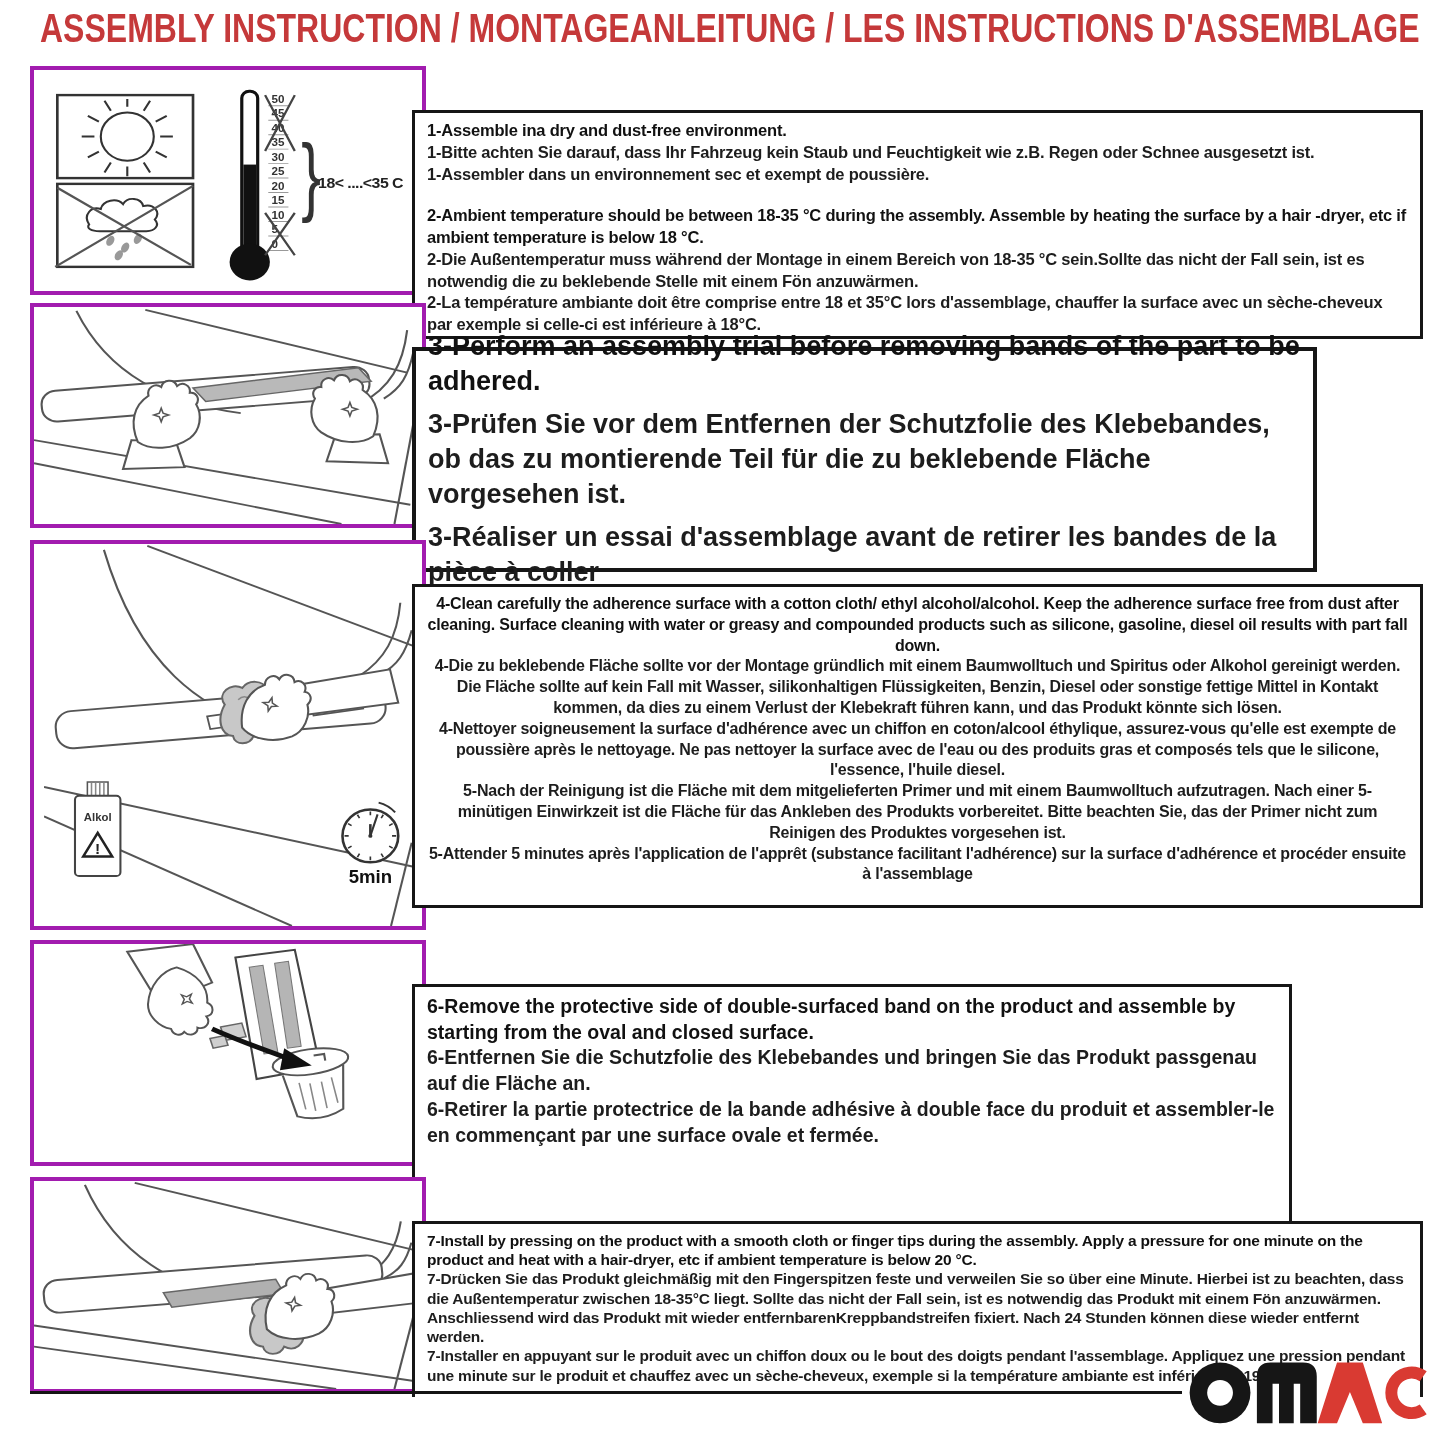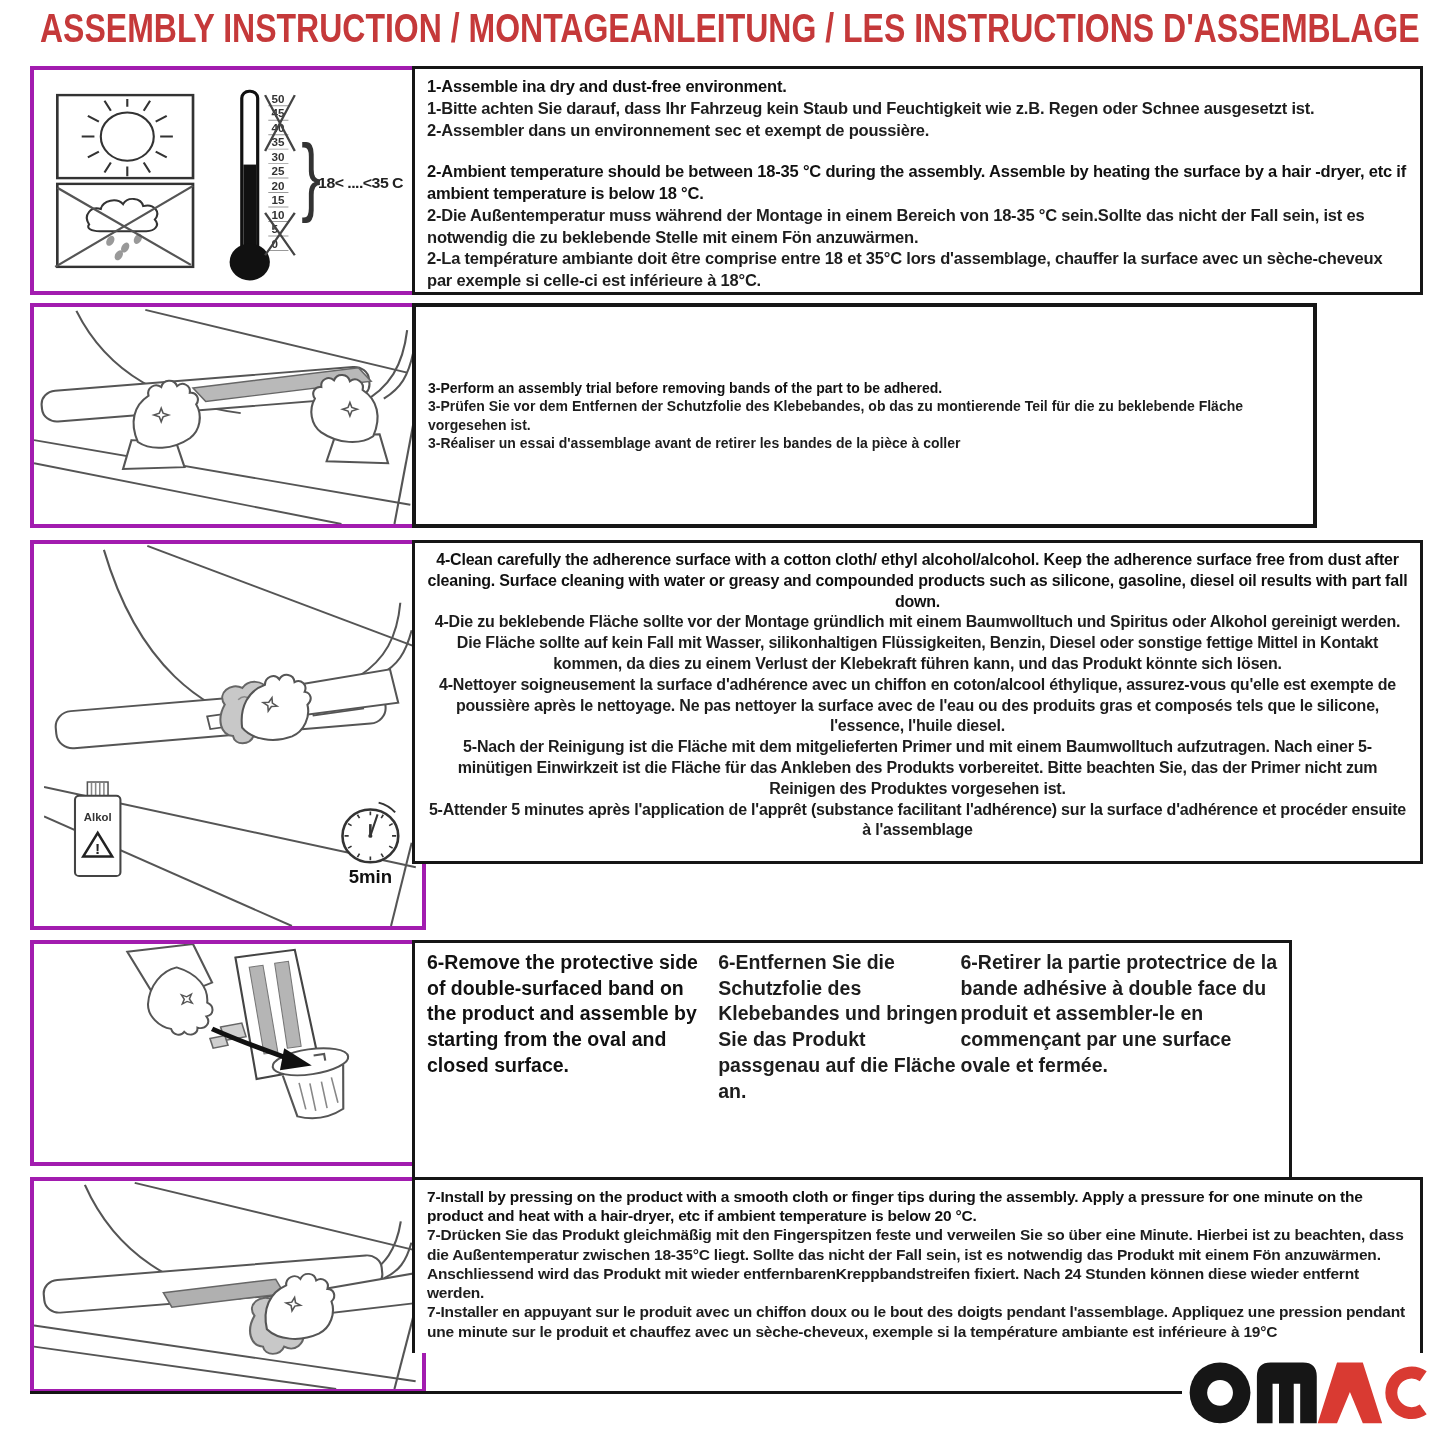--- a/index.html
+++ b/index.html
@@ -11,7 +11,7 @@
          letter-spacing:0px;}
   .panel{position:absolute;box-sizing:border-box;background:#fff;}
   .left{left:30px;width:396px;border:4px solid #a21caf;}
-  .right{left:412px;width:1011px;border:3px solid #161616;padding:7px 12px;}
+  .right{left:412px;width:1011px;border:3px solid #161616;padding:7px 12px;margin-top:44px;}
   #l1{top:66px;height:229px;}   #r1{top:66px;height:229px;}
   #l2{top:303px;height:225px;}  #r2{top:303px;height:225px;border-width:4px;display:flex;flex-direction:column;justify-content:center;}
   #l3{top:540px;height:390px;padding-left:10px;}  #r3{top:540px;height:324px;text-align:center;}

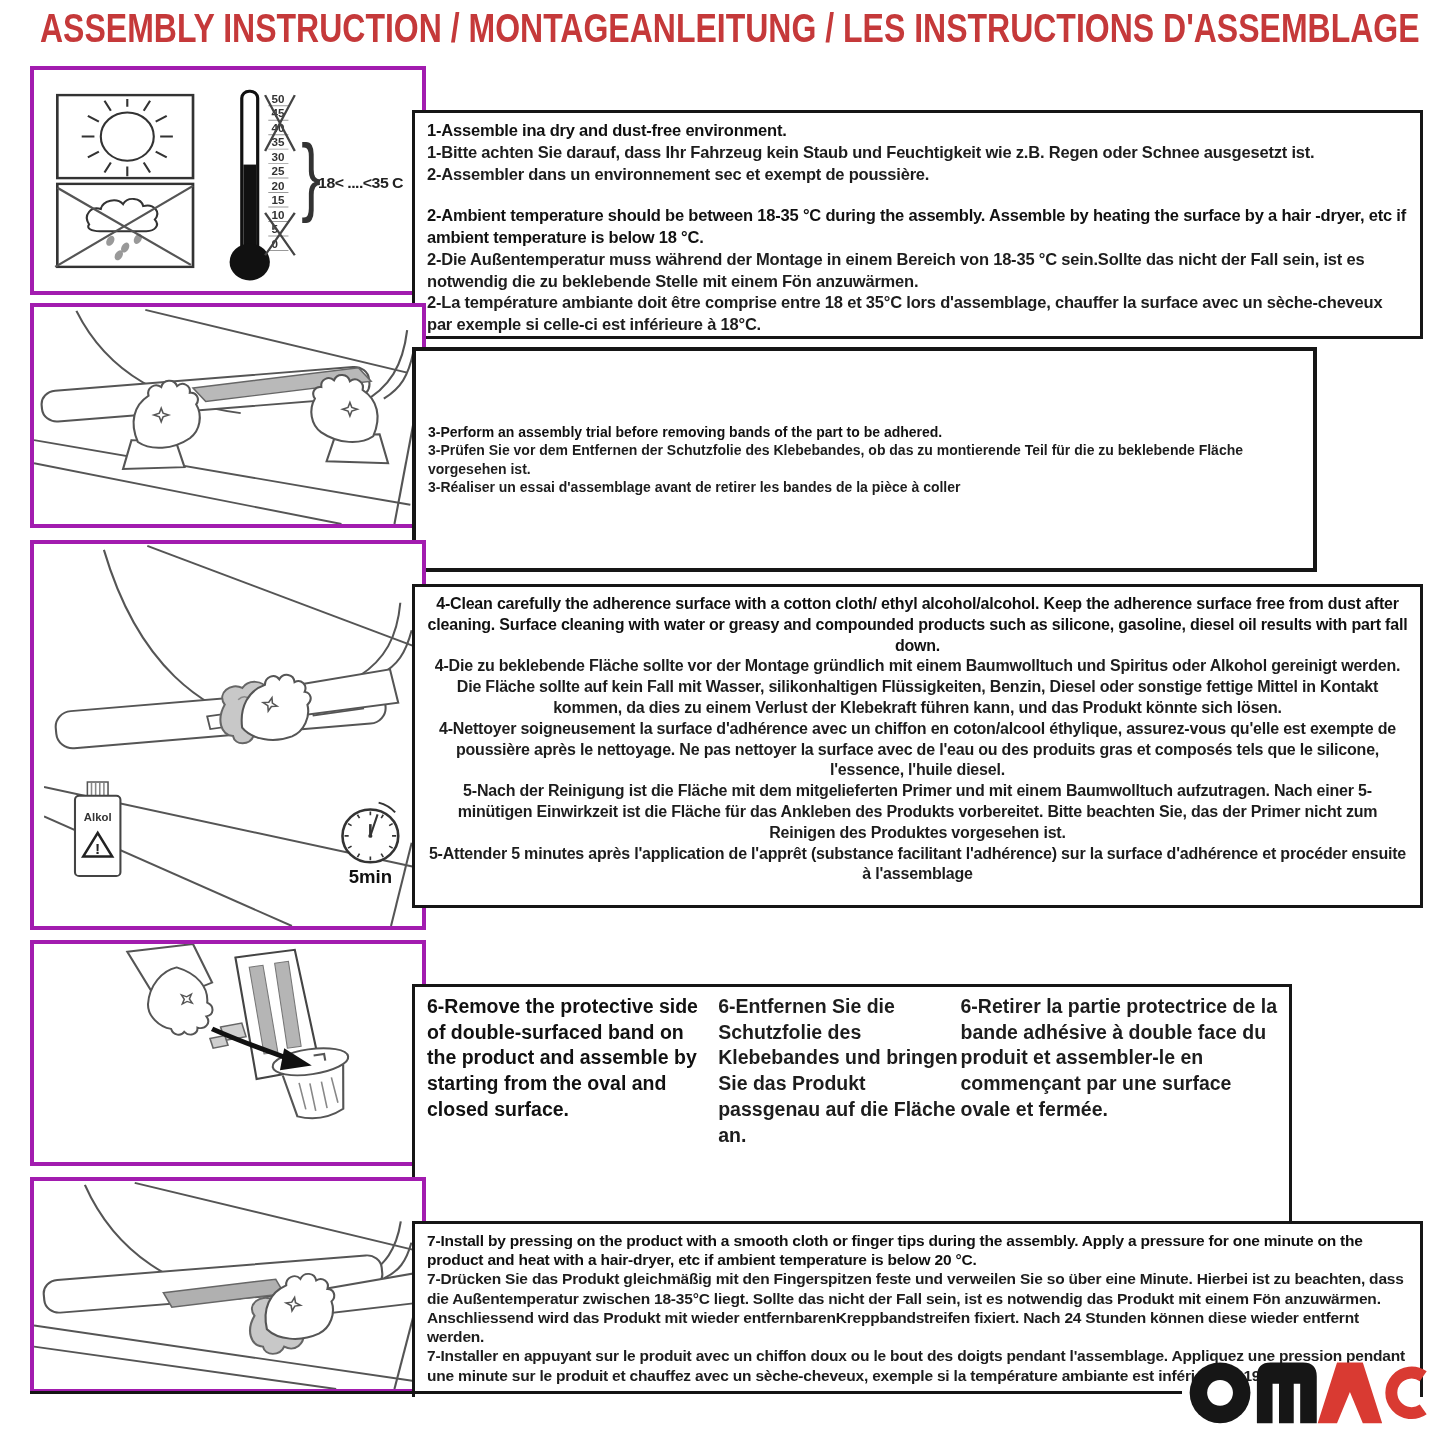--- a/index.html
+++ b/index.html
@@ -83,7 +83,7 @@
   <div class="panel right fs1" id="r1">
     <p class="para bold">1-Assemble ina dry and dust-free environment.</p>
     <p class="para">1-Bitte achten Sie darauf, dass Ihr Fahrzeug kein Staub und Feuchtigkeit wie z.B. Regen oder Schnee ausgesetzt ist.</p>
-    <p class="para">2-Assembler dans un environnement sec et exempt de poussière.</p>
+    <p class="para">1-Assembler dans un environnement sec et exempt de poussière.</p>
     <p class="para bold gap">2-Ambient temperature should be between 18-35 °C  during the assembly. Assemble by heating the surface by a hair -dryer, etc if ambient temperature is below 18 °C.</p>
     <p class="para">2-Die Außentemperatur muss während der Montage in einem Bereich von 18-35 °C  sein.Sollte das nicht der Fall sein, ist es notwendig die zu beklebende Stelle mit einem Fön anzuwärmen.</p>
     <p class="para">2-La température ambiante doit être comprise entre 18 et 35°C lors d'assemblage, chauffer la surface avec un sèche-cheveux par exemple si celle-ci est inférieure à 18°C.</p>

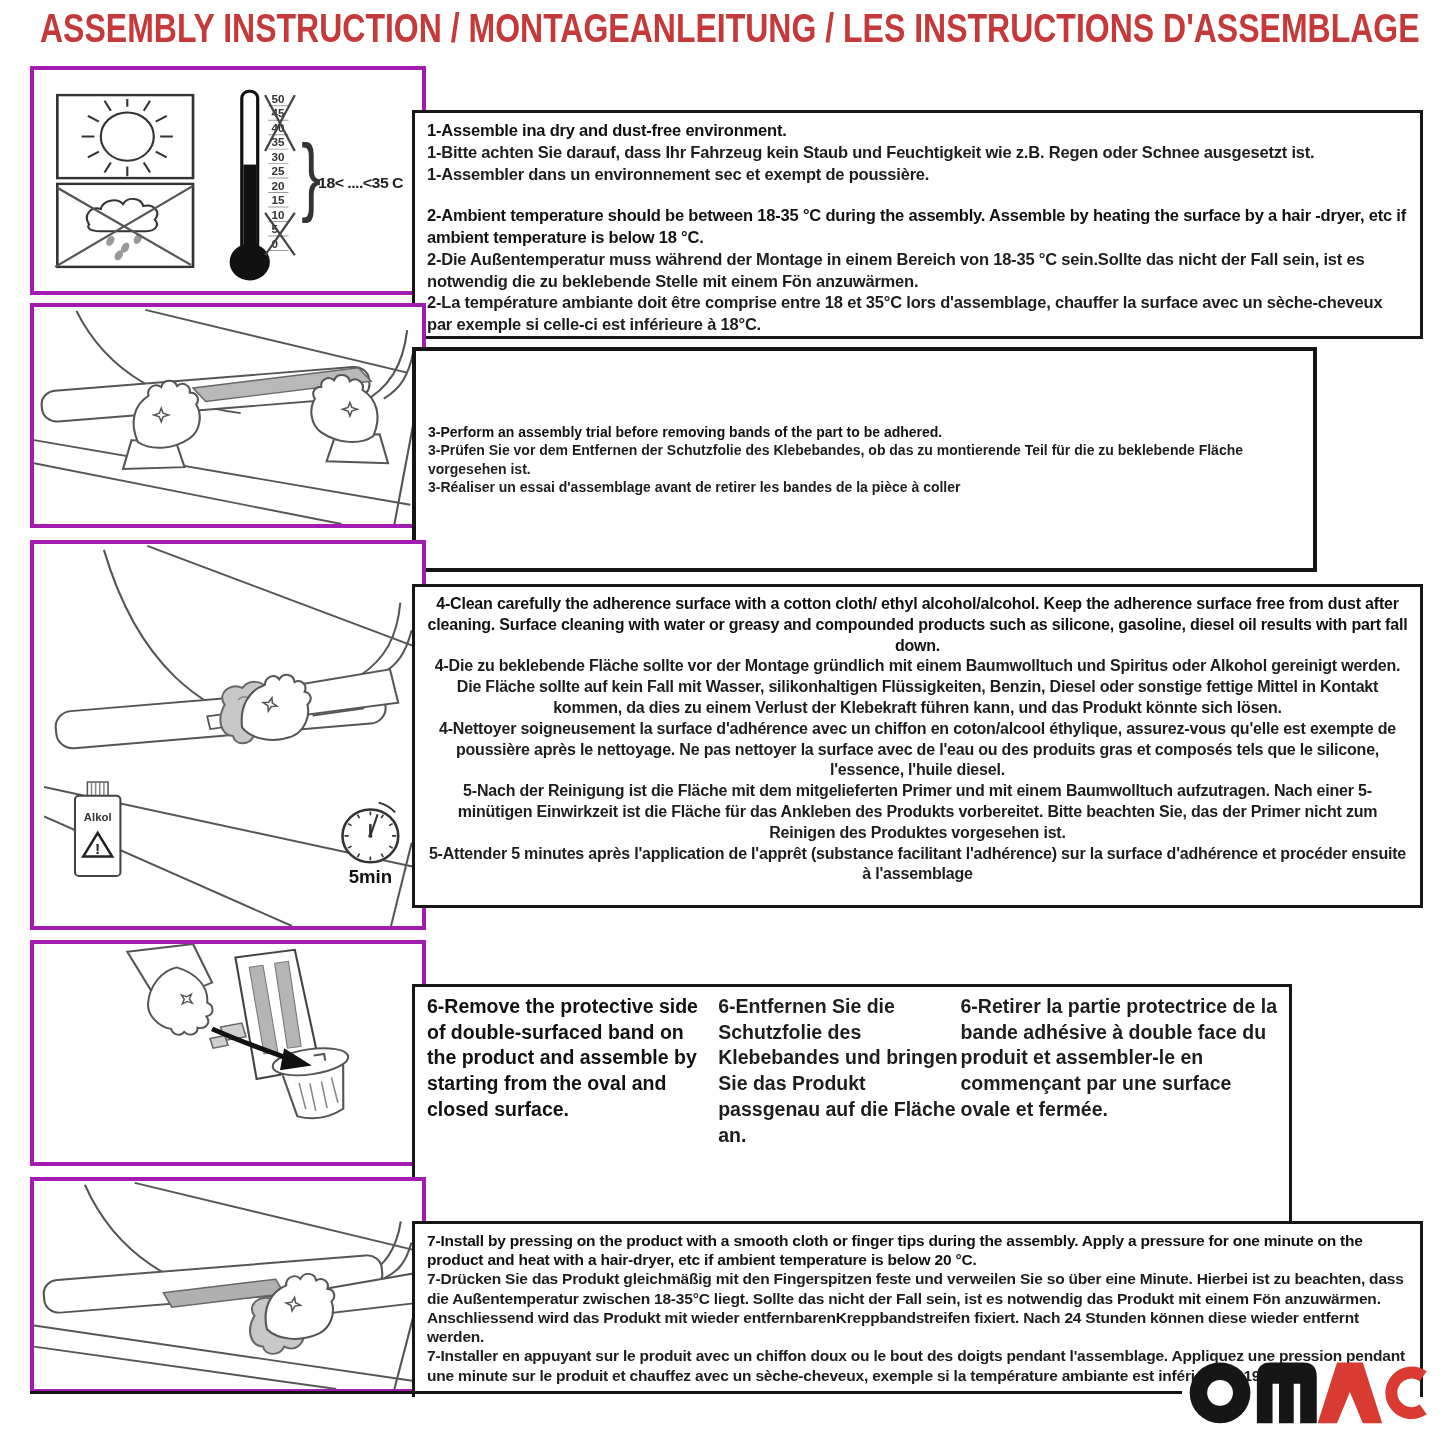--- a/index.html
+++ b/index.html
@@ -22,7 +22,7 @@
   .gap{margin-top:20px;}
   .gap-sm{margin-top:14px;}
   .fs1{font-size:16.5px;line-height:1.32;letter-spacing:-0.2px;}
-  .fs2{font-size:14px;line-height:1.3;max-width:905px;}
+  .fs2{font-size:27px;line-height:1.3;max-width:905px;gap:8px;}
   .fs3{font-size:16px;line-height:1.3;letter-spacing:-0.2px;}
   .fs4{font-size:19.5px;line-height:1.32;max-width:880px;}
   .fs5{font-size:15.5px;line-height:1.24;letter-spacing:-0.2px;}

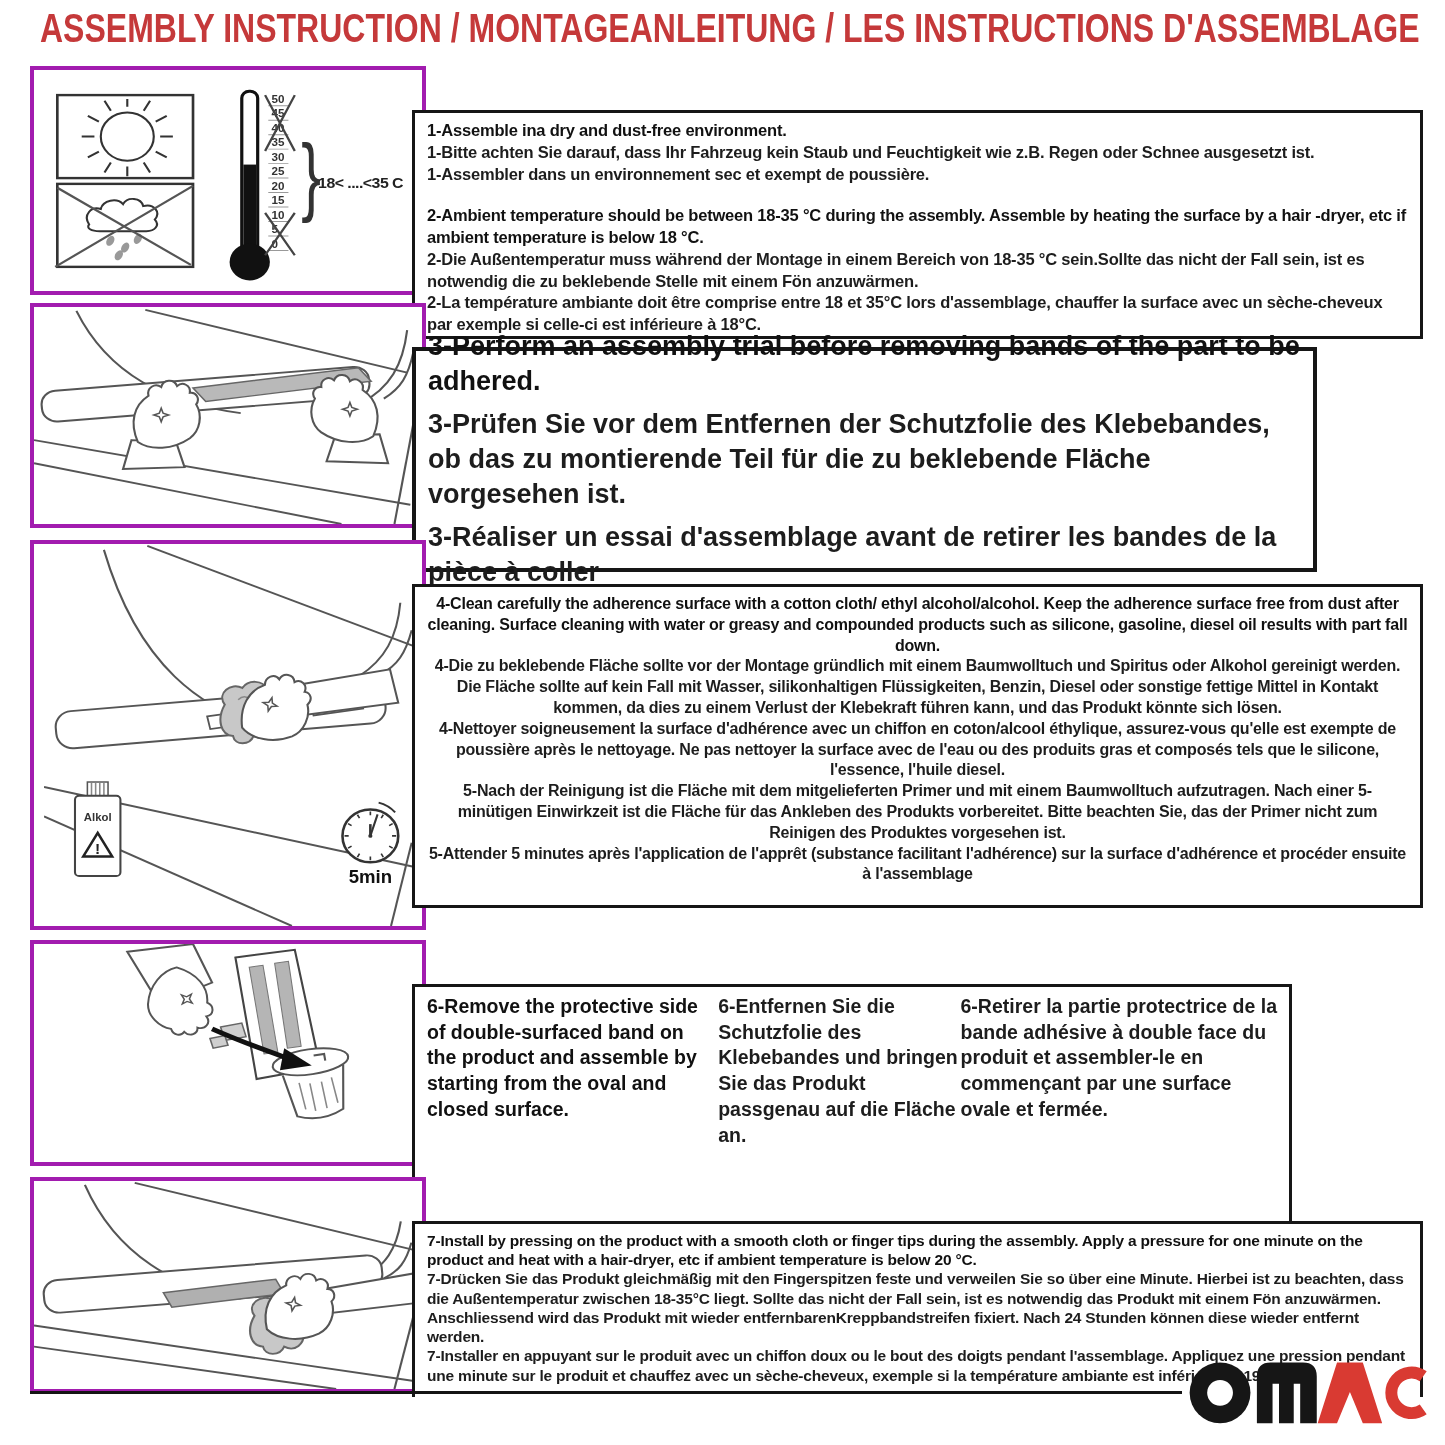--- a/index.html
+++ b/index.html
@@ -15,7 +15,7 @@
   #l1{top:66px;height:229px;}   #r1{top:66px;height:229px;}
   #l2{top:303px;height:225px;}  #r2{top:303px;height:225px;border-width:4px;display:flex;flex-direction:column;justify-content:center;}
   #l3{top:540px;height:390px;padding-left:10px;}  #r3{top:540px;height:324px;text-align:center;}
-  #l4{top:940px;height:226px;}  #r4{top:940px;height:255px;display:flex;flex-direction:row;justify-content:flex-start;}
+  #l4{top:940px;height:226px;}  #r4{top:940px;height:255px;display:flex;flex-direction:column;justify-content:flex-start;}
   #l5{top:1177px;height:216px;} #r5{top:1177px;height:176px;border-bottom:none;}
   .para{margin:0;font-weight:bold;}
   .bold{font-weight:700;color:#111;}

